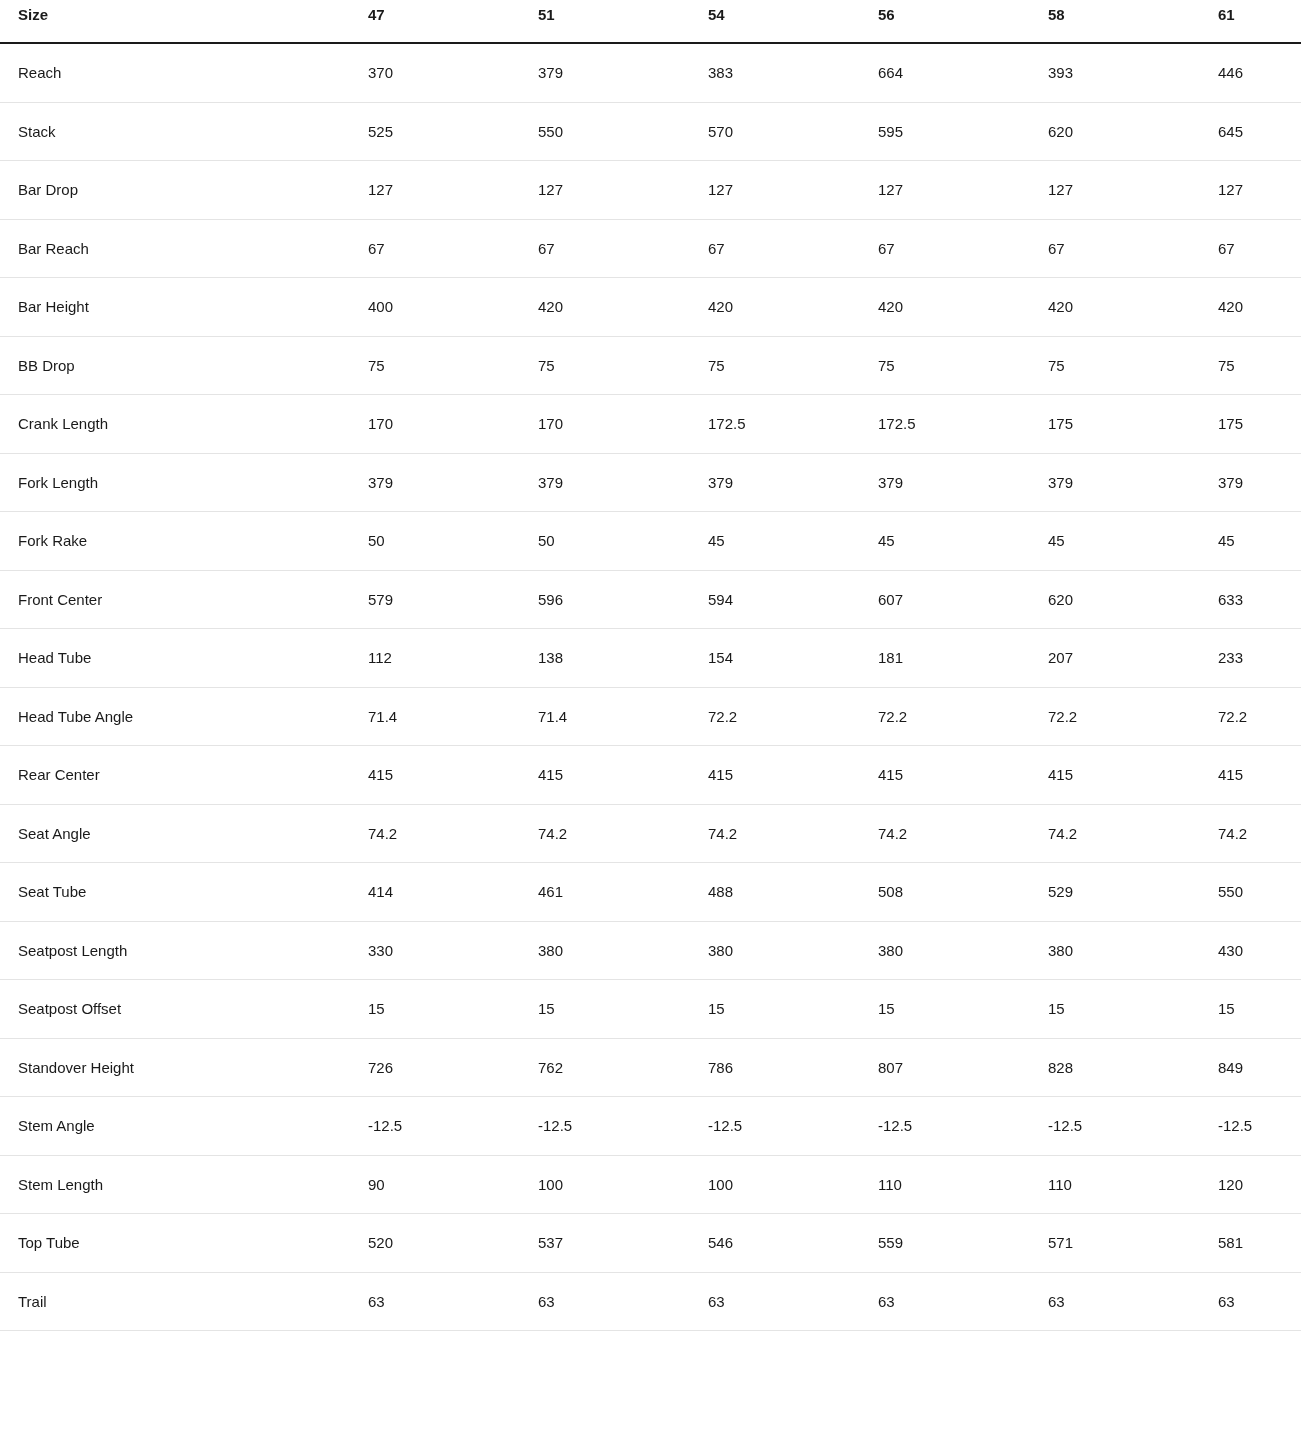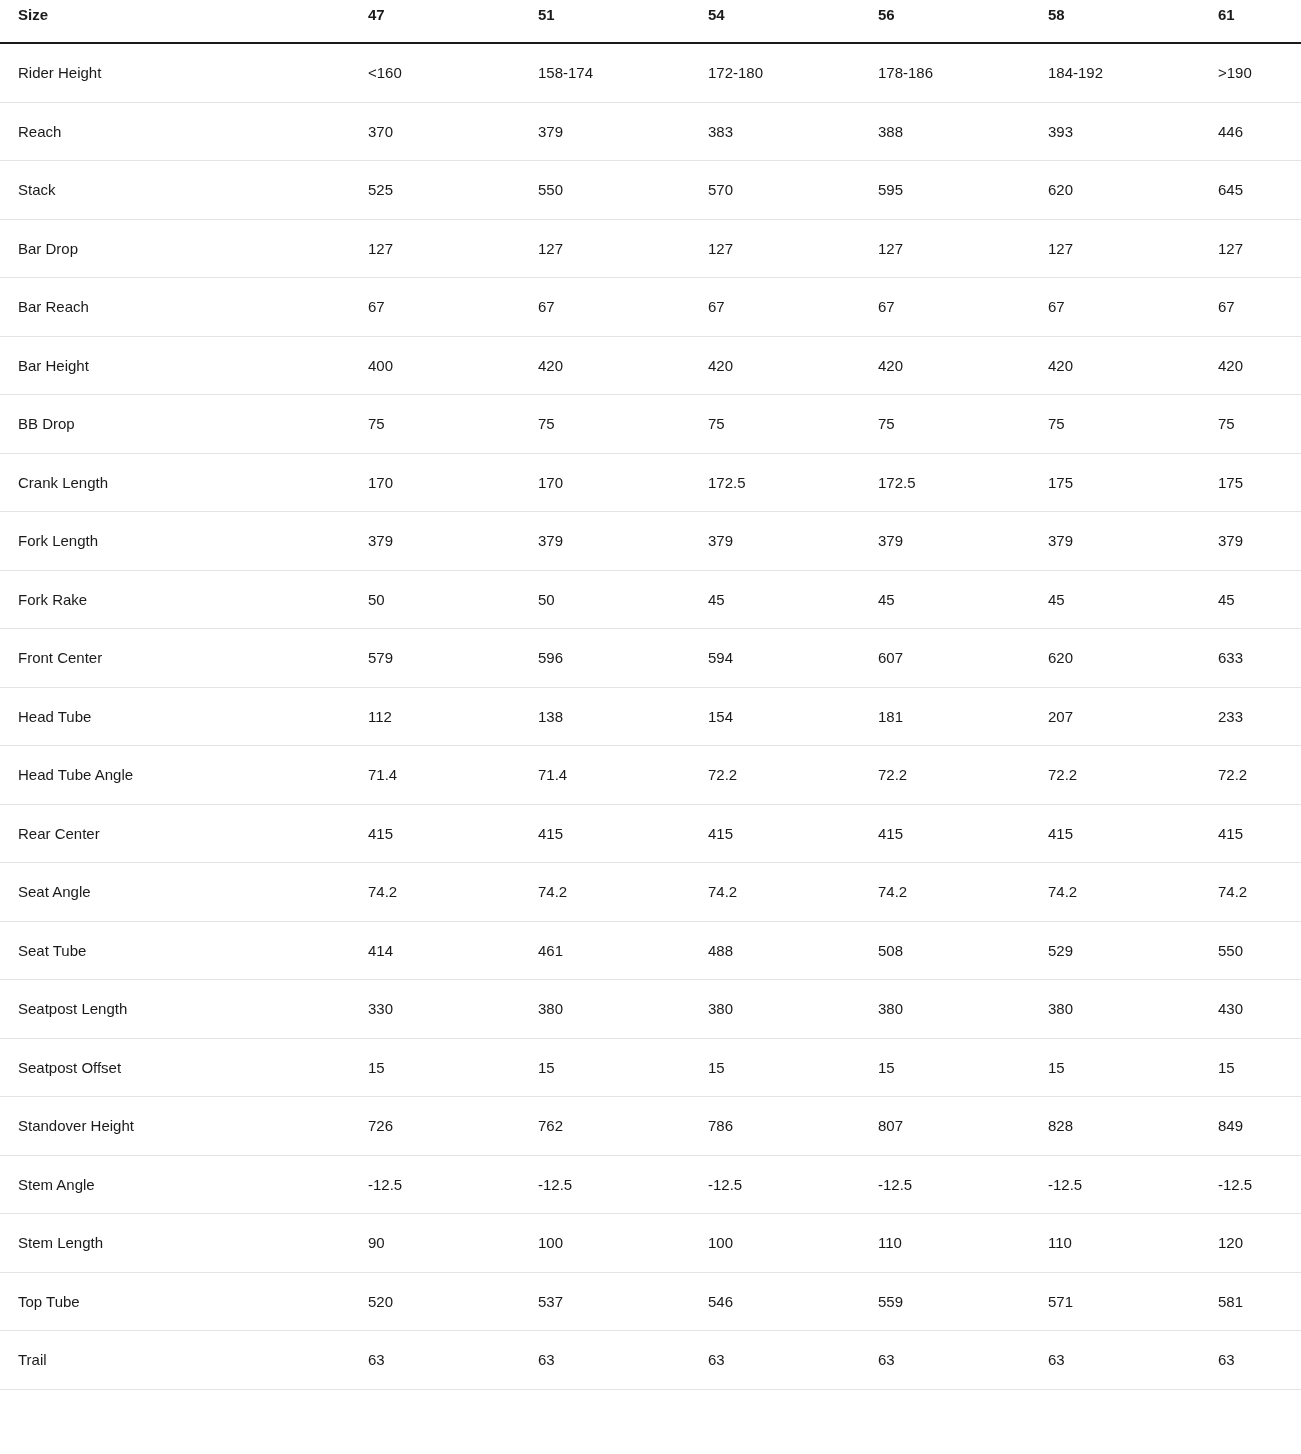--- a/index.html
+++ b/index.html
@@ -66,15 +66,6 @@
   </div>
   <div>
       <div class="row">
-        <div class="cell label-cell">Rider Height</div>
-        <div class="cell value-cell">&lt;160</div>
-        <div class="cell value-cell">158-174</div>
-        <div class="cell value-cell">172-180</div>
-        <div class="cell value-cell">178-186</div>
-        <div class="cell value-cell">184-192</div>
-        <div class="cell value-cell">&gt;190</div>
-      </div>
-      <div class="row">
         <div class="cell label-cell">Reach</div>
         <div class="cell value-cell">370</div>
         <div class="cell value-cell">379</div>

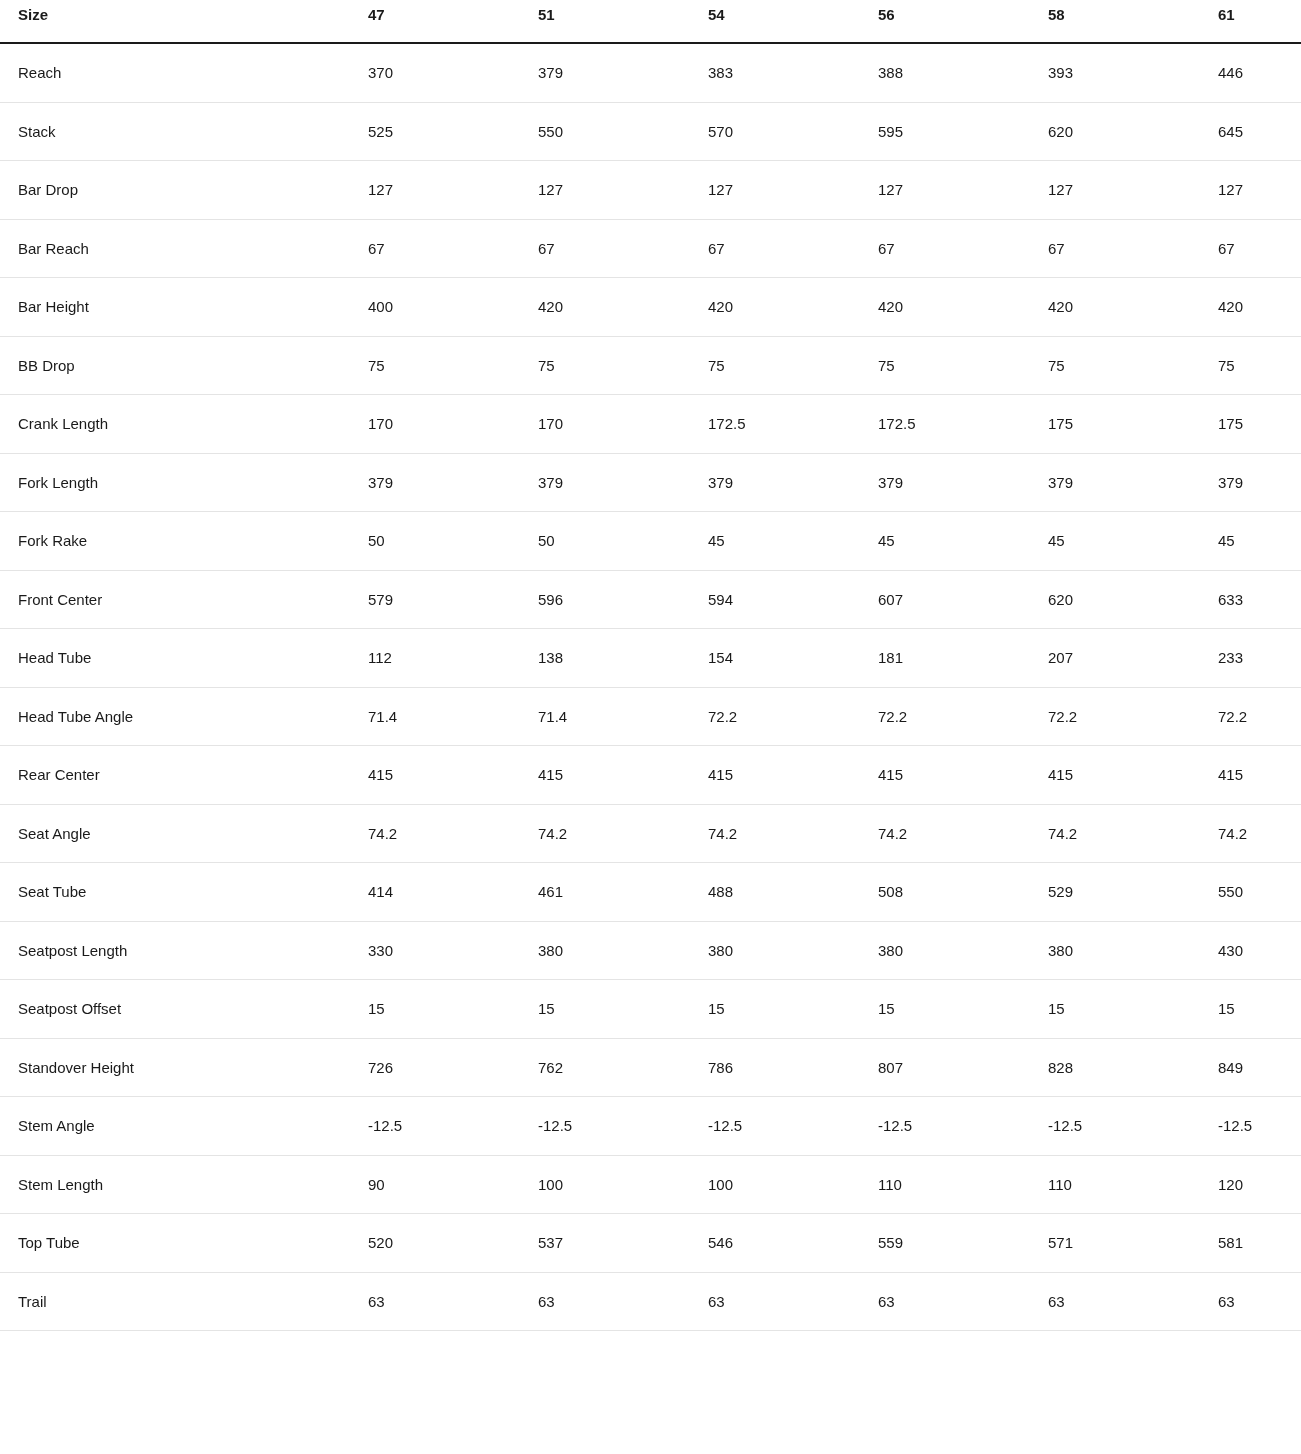--- a/index.html
+++ b/index.html
@@ -70,7 +70,7 @@
         <div class="cell value-cell">370</div>
         <div class="cell value-cell">379</div>
         <div class="cell value-cell">383</div>
-        <div class="cell value-cell">388</div>
+        <div class="cell value-cell">664</div>
         <div class="cell value-cell">393</div>
         <div class="cell value-cell">446</div>
       </div>

